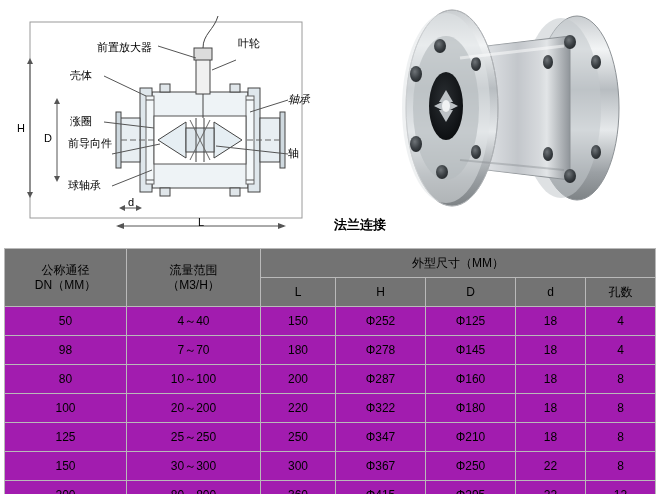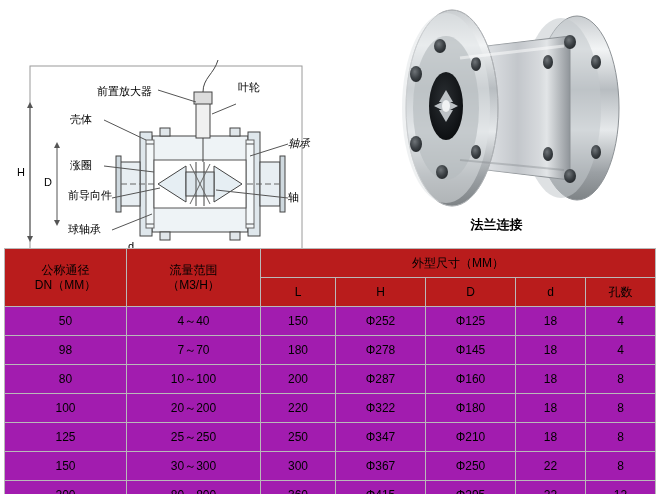--- a/index.html
+++ b/index.html
@@ -16,7 +16,7 @@
   .top{position:relative;width:659px;height:238px;}
 
   
-  .schematic{position:absolute;left:0;top:0;width:330px;height:238px;margin-top:44px;}
+  .schematic{position:absolute;left:0;top:0;width:330px;height:238px;}
   .schematic svg{display:block;}
   .lbl{
     position:absolute;

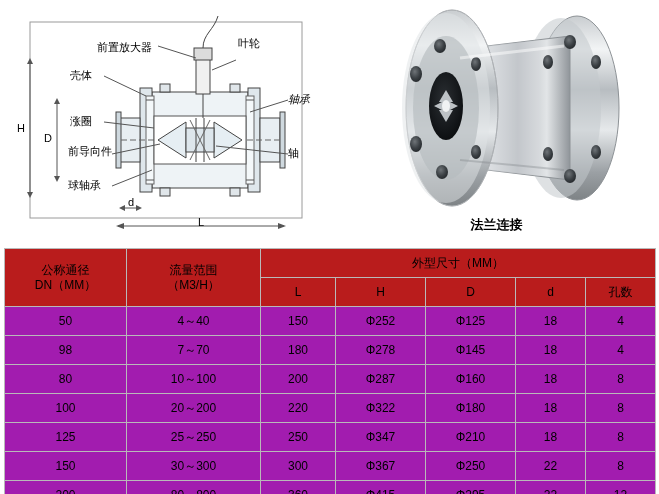--- a/index.html
+++ b/index.html
@@ -147,7 +147,7 @@
       <span class="lbl" style="left:70px;top:68px;">壳体</span>
       <span class="lbl" style="left:288px;top:92px;font-style:italic;">轴承</span>
       <span class="lbl" style="left:70px;top:114px;">涨圈</span>
-      <span class="lbl" style="left:68px;top:144px;text-align:right;">前导向件</span>
+      <span class="lbl" style="left:68px;top:136px;text-align:right;">前导向件</span>
       <span class="lbl" style="left:288px;top:146px;">轴</span>
       <span class="lbl" style="left:68px;top:178px;">球轴承</span>
       <span class="lbl" style="left:17px;top:122px;">H</span>

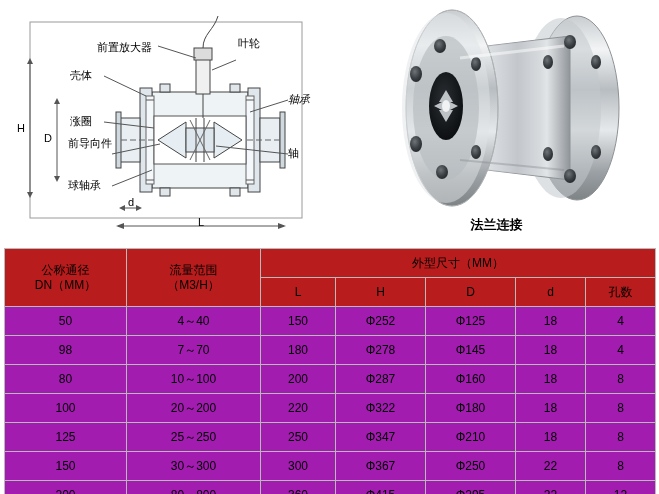--- a/index.html
+++ b/index.html
@@ -31,7 +31,7 @@
   .photo svg{display:block;}
   .photo-caption{
     position:absolute;left:334px;top:216px;width:325px;
-    text-align:center;font-size:13px;font-weight:bold;color:#000;
+    font-size:13px;font-weight:bold;color:#000;
   }
 
   

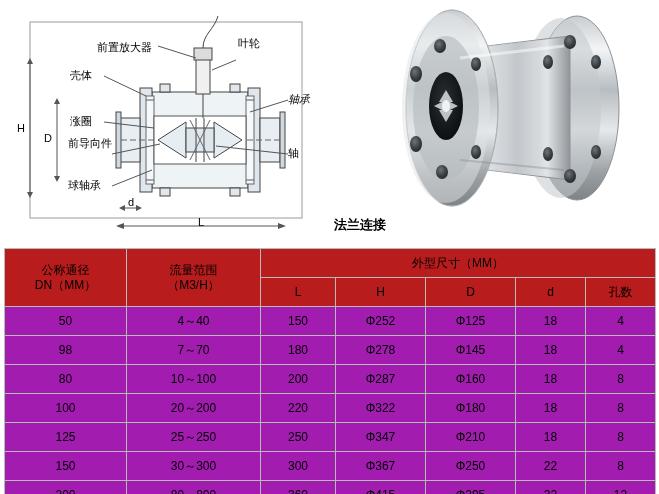--- a/index.html
+++ b/index.html
@@ -46,7 +46,7 @@
     height:28px;
     background:#f2f2f2;
   }
-  thead th{background:#b91c1c;font-weight:normal;}
+  thead th{background:#737373;font-weight:normal;}
   tbody td{background:#a21caf;}
   .hdr-sub{font-size:12px;}
   .two-line{line-height:1.25;}

